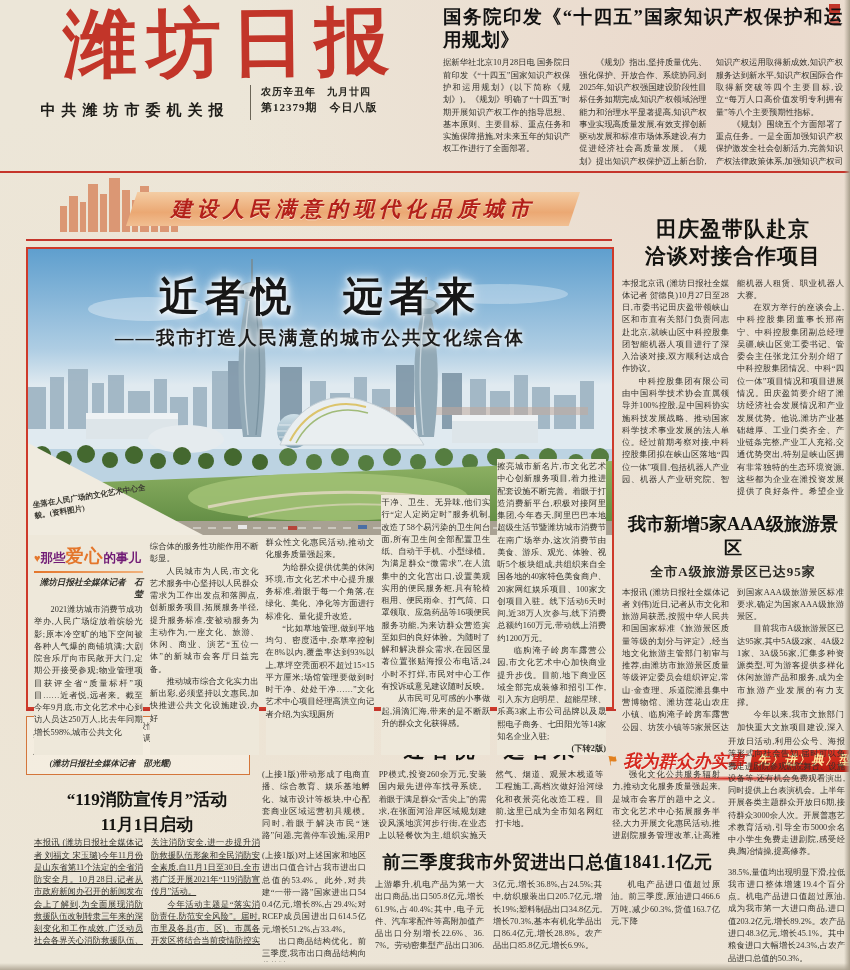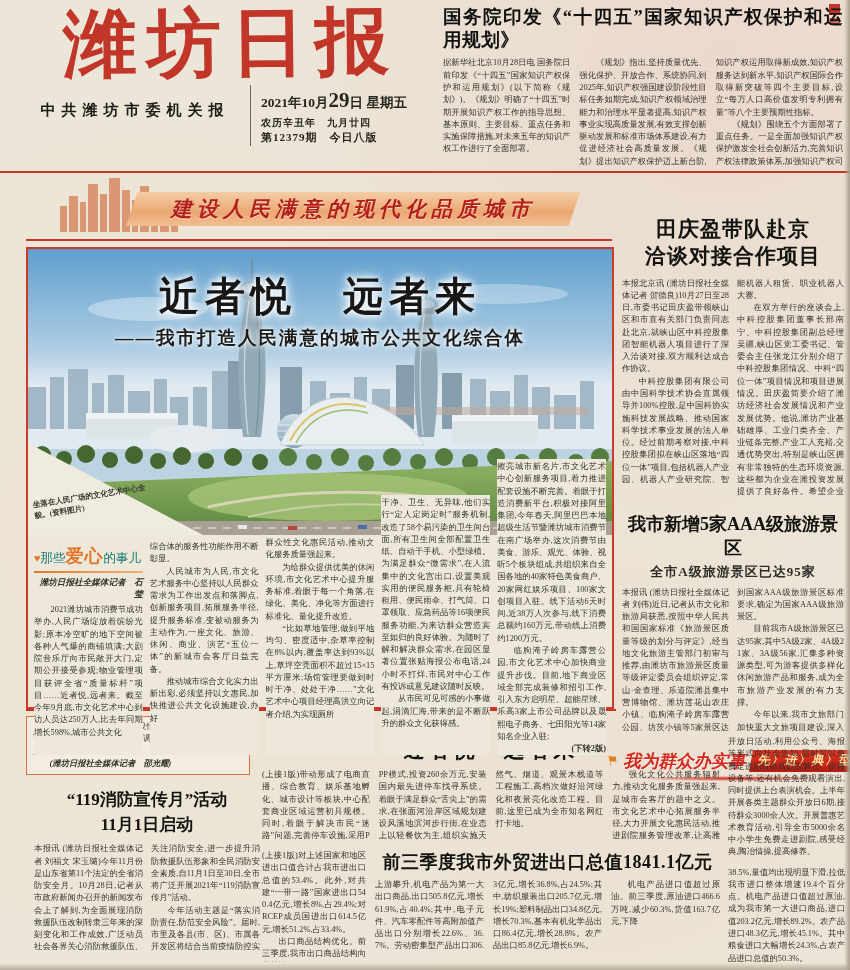--- a/index.html
+++ b/index.html
@@ -124,10 +124,6 @@
         <div class="organ">中共潍坊市委机关报</div>
       </div>
       <div class="mast-date">
-        <div class="date-l1">
-          <span>2021年10月</span><span class="big">29</span><span>日</span>
-          <span>星期五</span>
-        </div>
         <div class="date-l2">农历辛丑年　九月廿四</div>
         <div class="date-l3">
           <span>第12379期</span>　<span>今日八版</span>

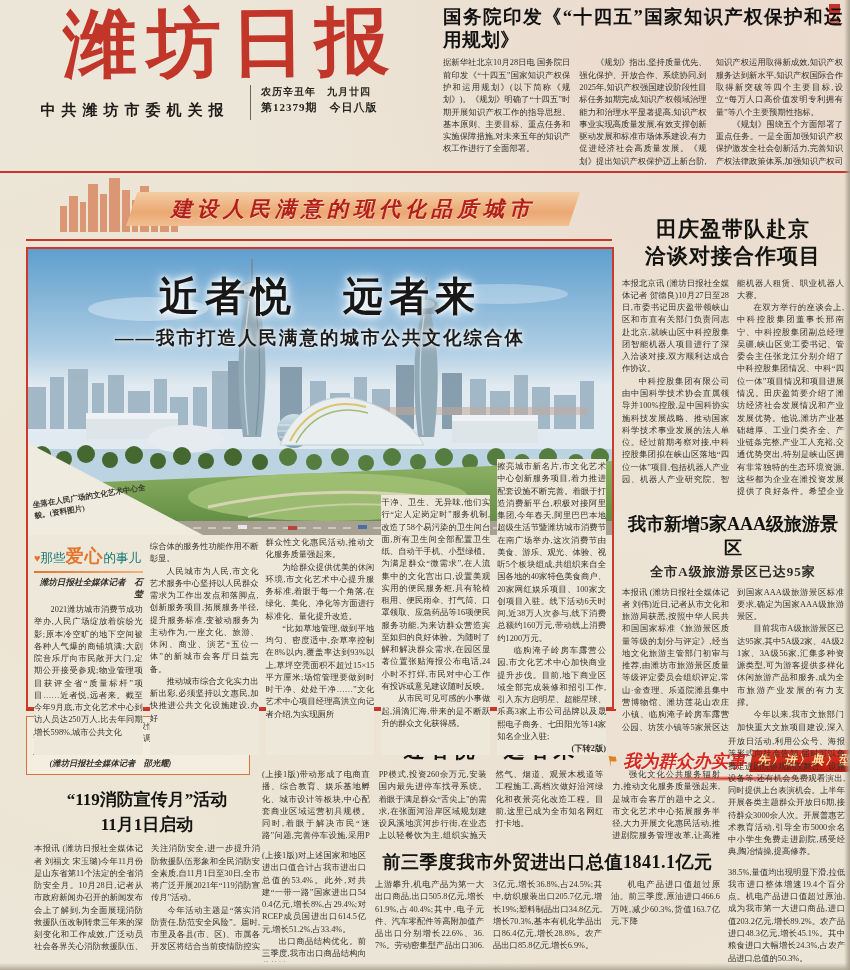--- a/index.html
+++ b/index.html
@@ -71,7 +71,7 @@
   .fcol.c4{margin-top:-46px;padding-top:2px;}
   .fcol.c5{margin-top:-82px;padding-top:2px;}
   .love-logo{white-space:nowrap;margin:2px 0 1px;}
-  .love-pre,.love-post{font-size:12.5px;font-weight:400;color:#0f766e;}
+  .love-pre,.love-post{font-size:12.5px;font-weight:700;color:#701a75;}
   .love-heart{font-size:18px;font-weight:900;color:#e4762b;letter-spacing:1px;}
   .love-mini{color:#e4762b;font-size:11px;}
   .love-rule{height:2px;background:linear-gradient(90deg,#e4762b,#f0b27d);margin:1px 0 3px;}

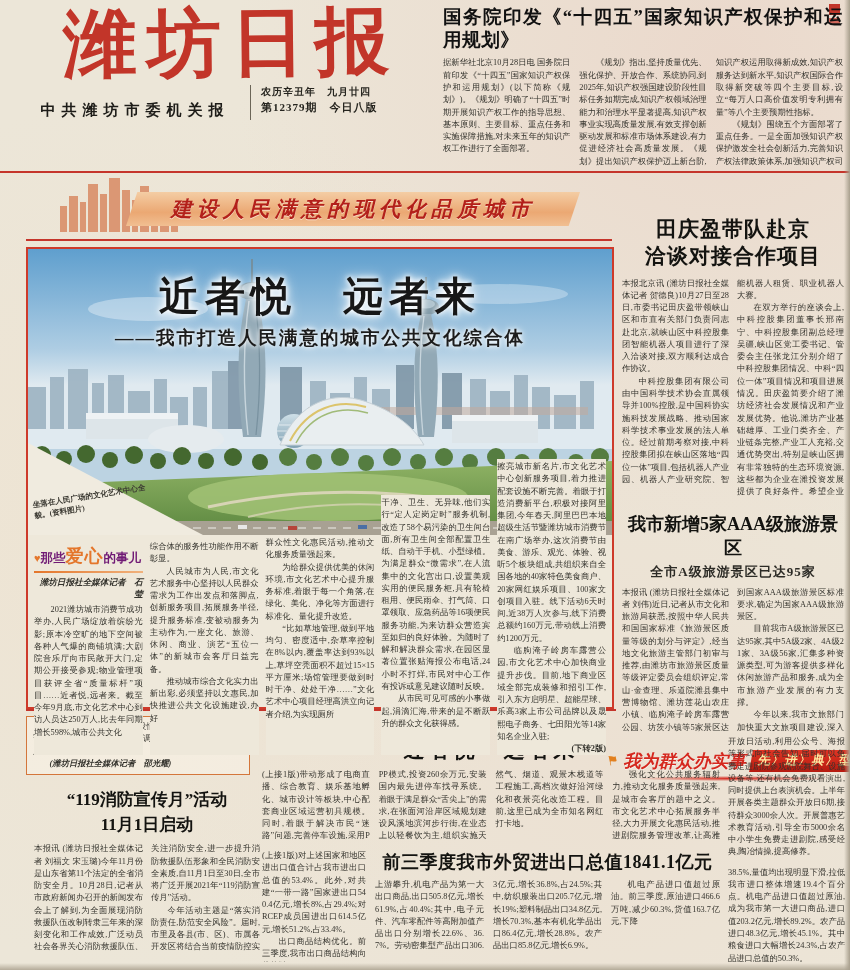--- a/index.html
+++ b/index.html
@@ -99,7 +99,7 @@
   
   .fire{position:absolute;left:34px;top:788px;width:226px;}
   .fire-h{font-size:17px;font-weight:900;text-align:center;line-height:1.45;color:#131310;}
-  .fire-body{margin-top:6px;column-count:2;column-gap:8px;height:118px;overflow:hidden;}
+  .fire-body{column-count:2;column-gap:8px;height:118px;overflow:hidden;text-decoration:underline;}
   .jump{position:absolute;left:262px;top:736px;width:458px;}
   .jump-h{font-size:21px;font-weight:900;text-align:center;letter-spacing:4px;color:#131310;}
   .jump-body{margin-top:5px;column-count:4;column-gap:9px;height:78px;overflow:hidden;}

